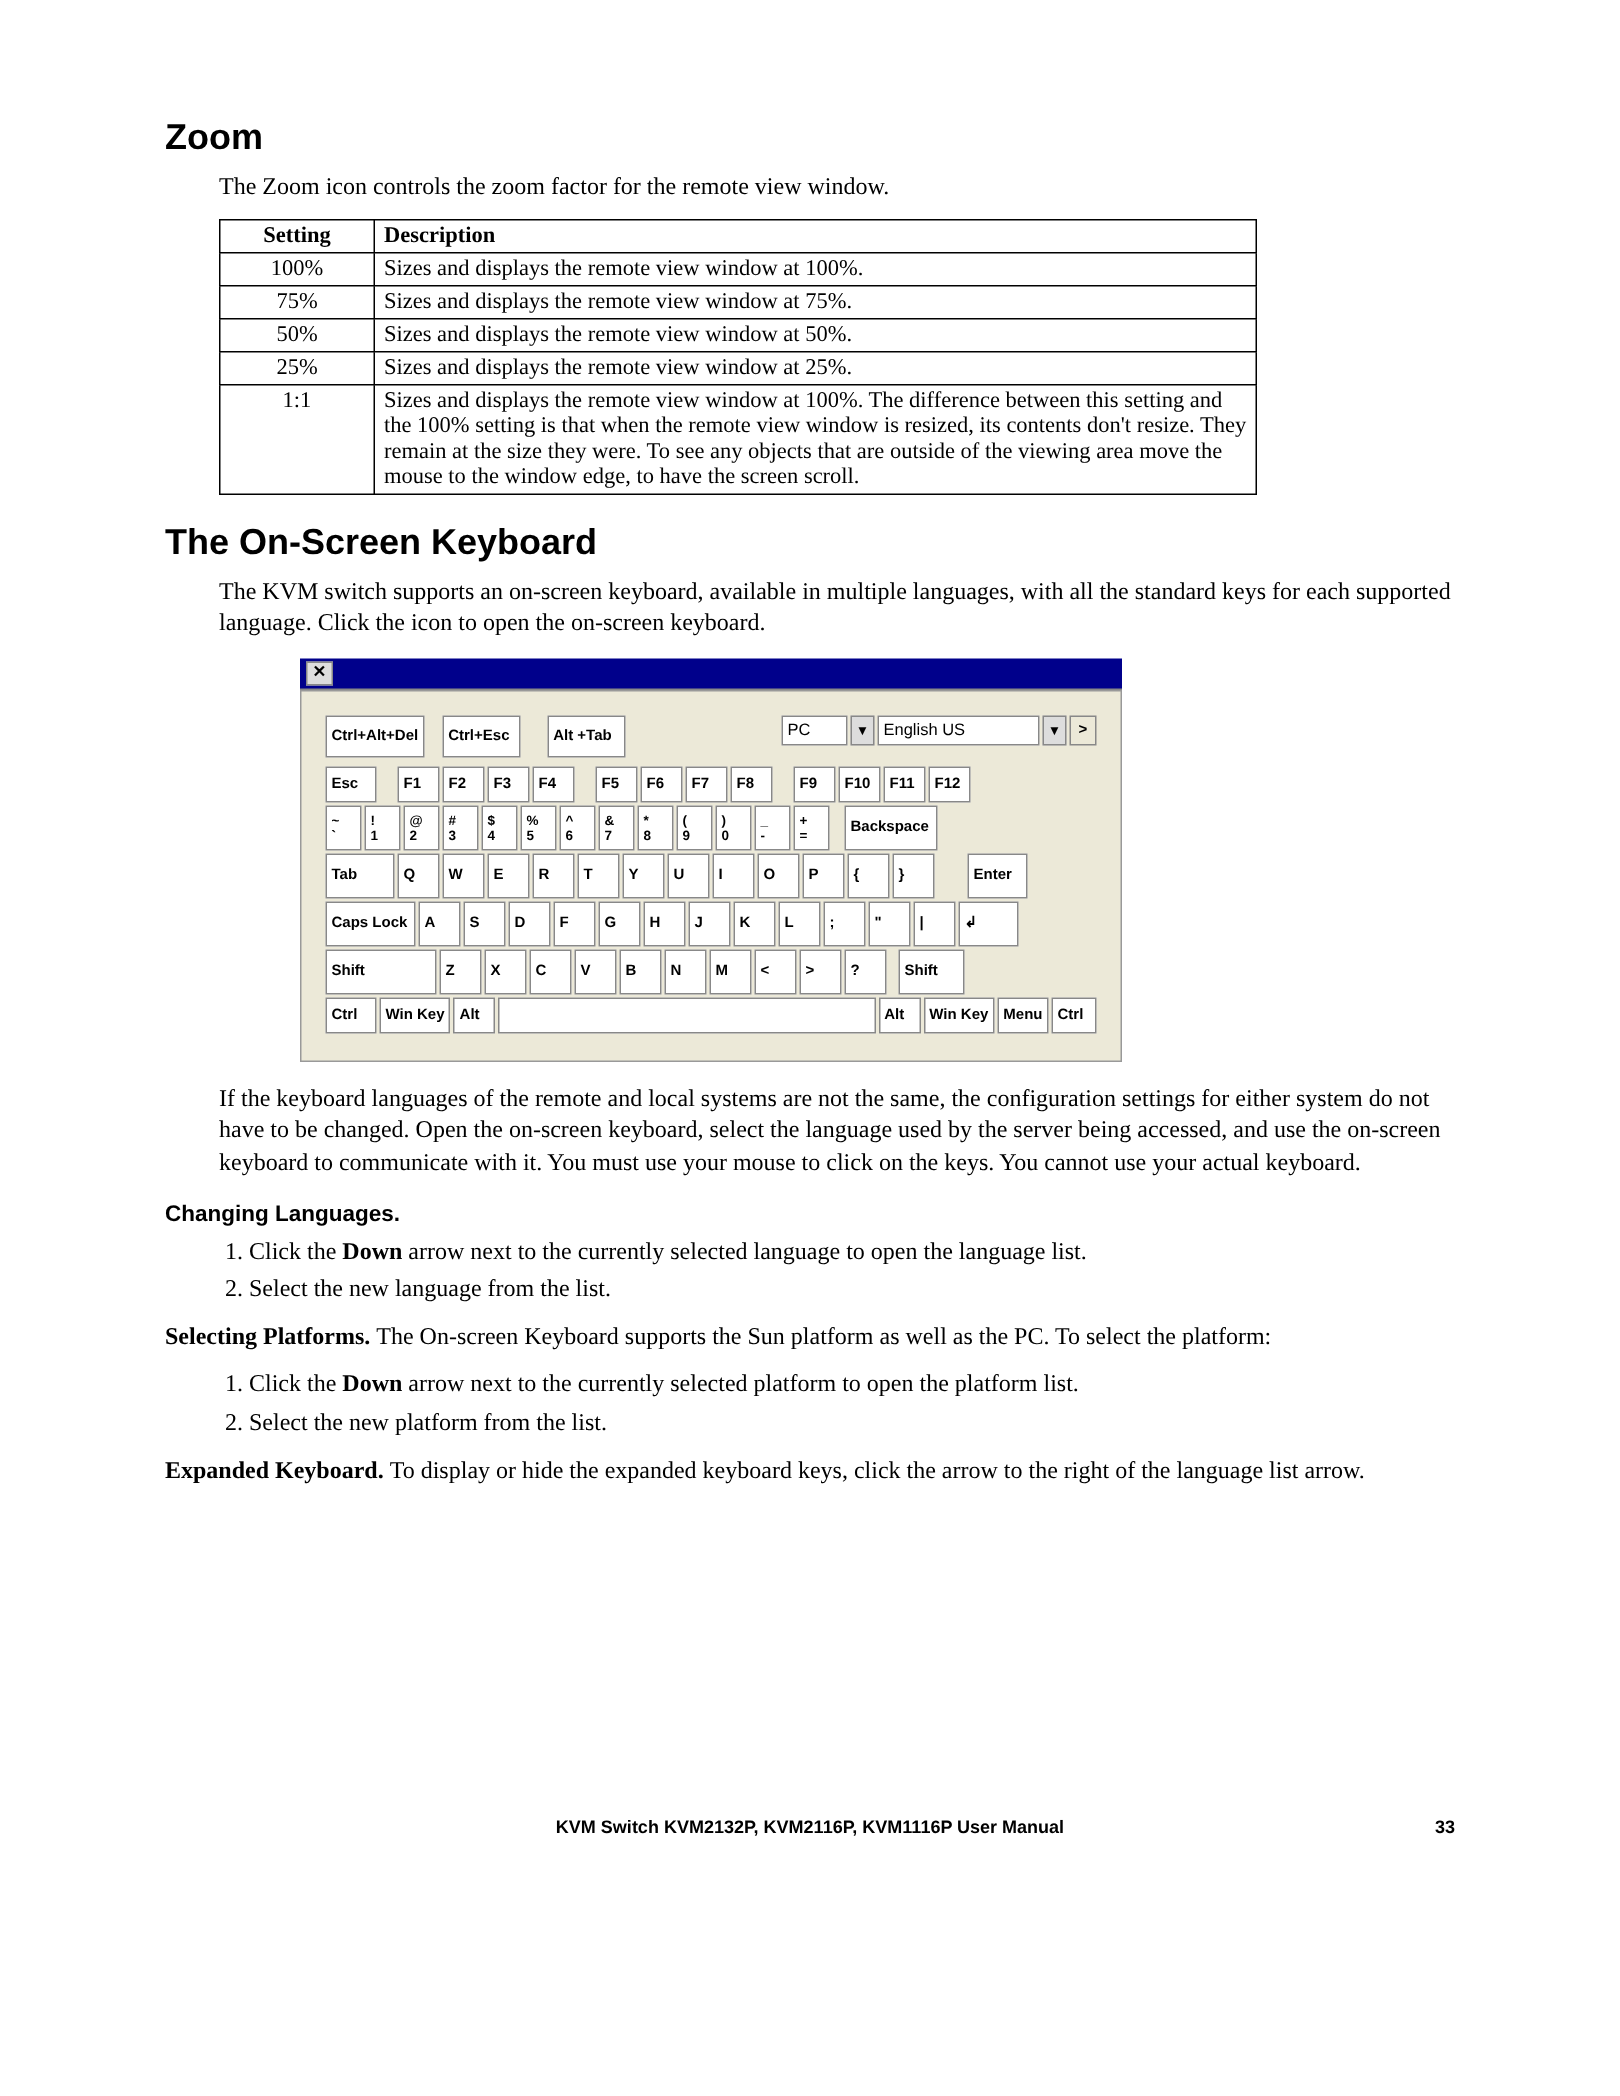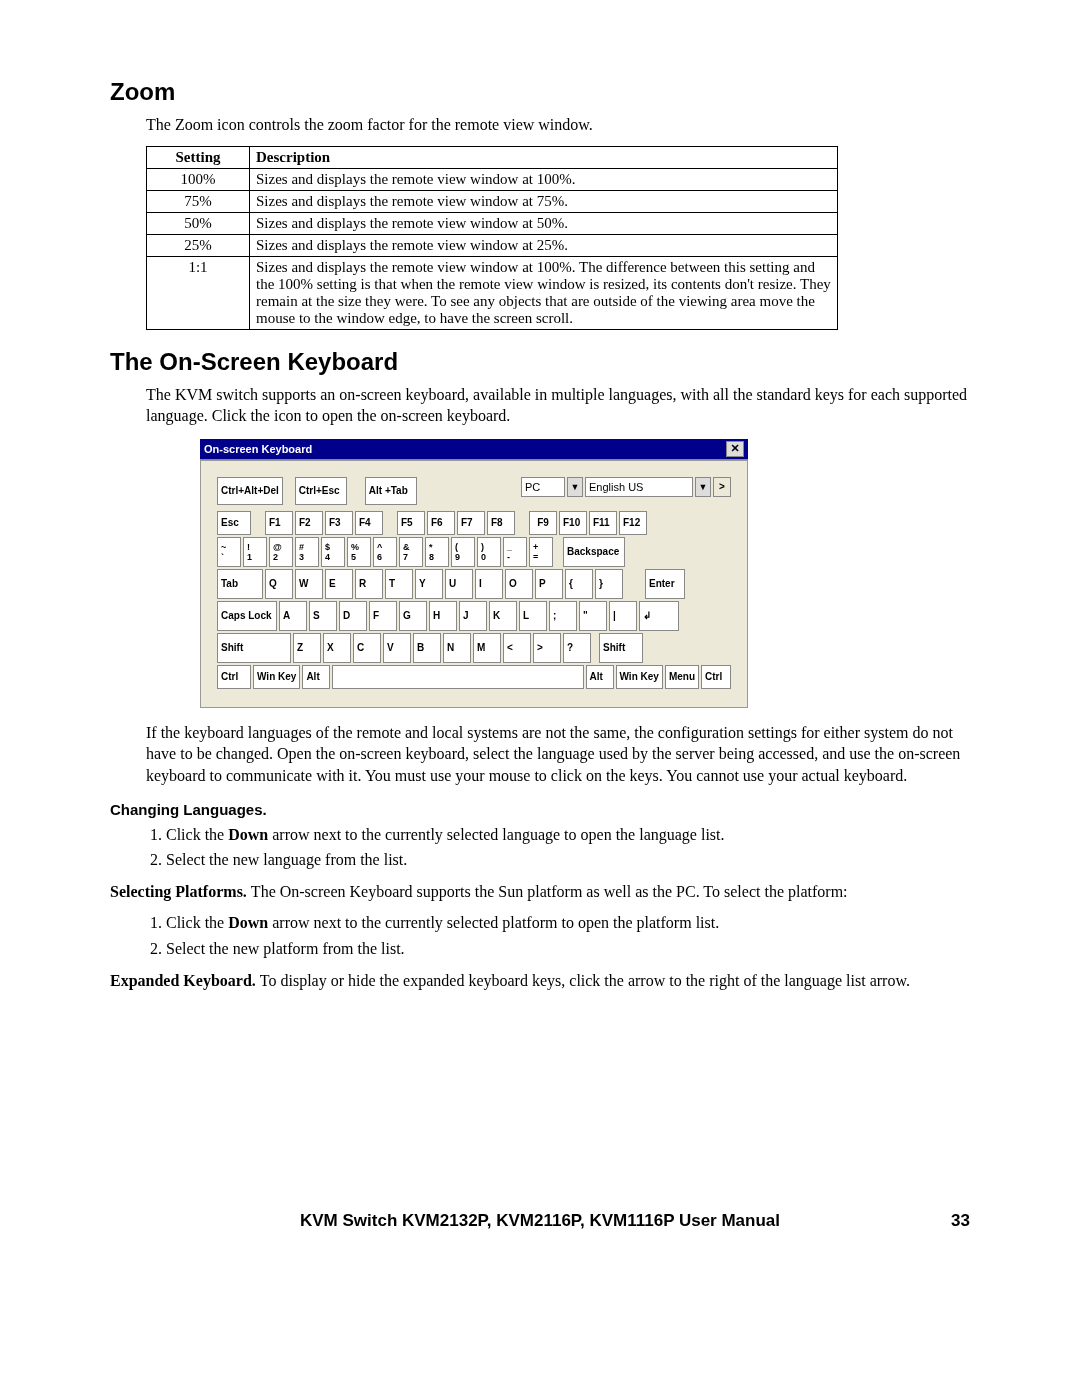--- a/index.html
+++ b/index.html
@@ -196,7 +196,6 @@
 
 <div class="osk-wrap">
   <div class="osk-title">
-    <span class="txt">On-screen Keyboard</span>
     <span class="close">✕</span>
   </div>
   <div class="osk-body">

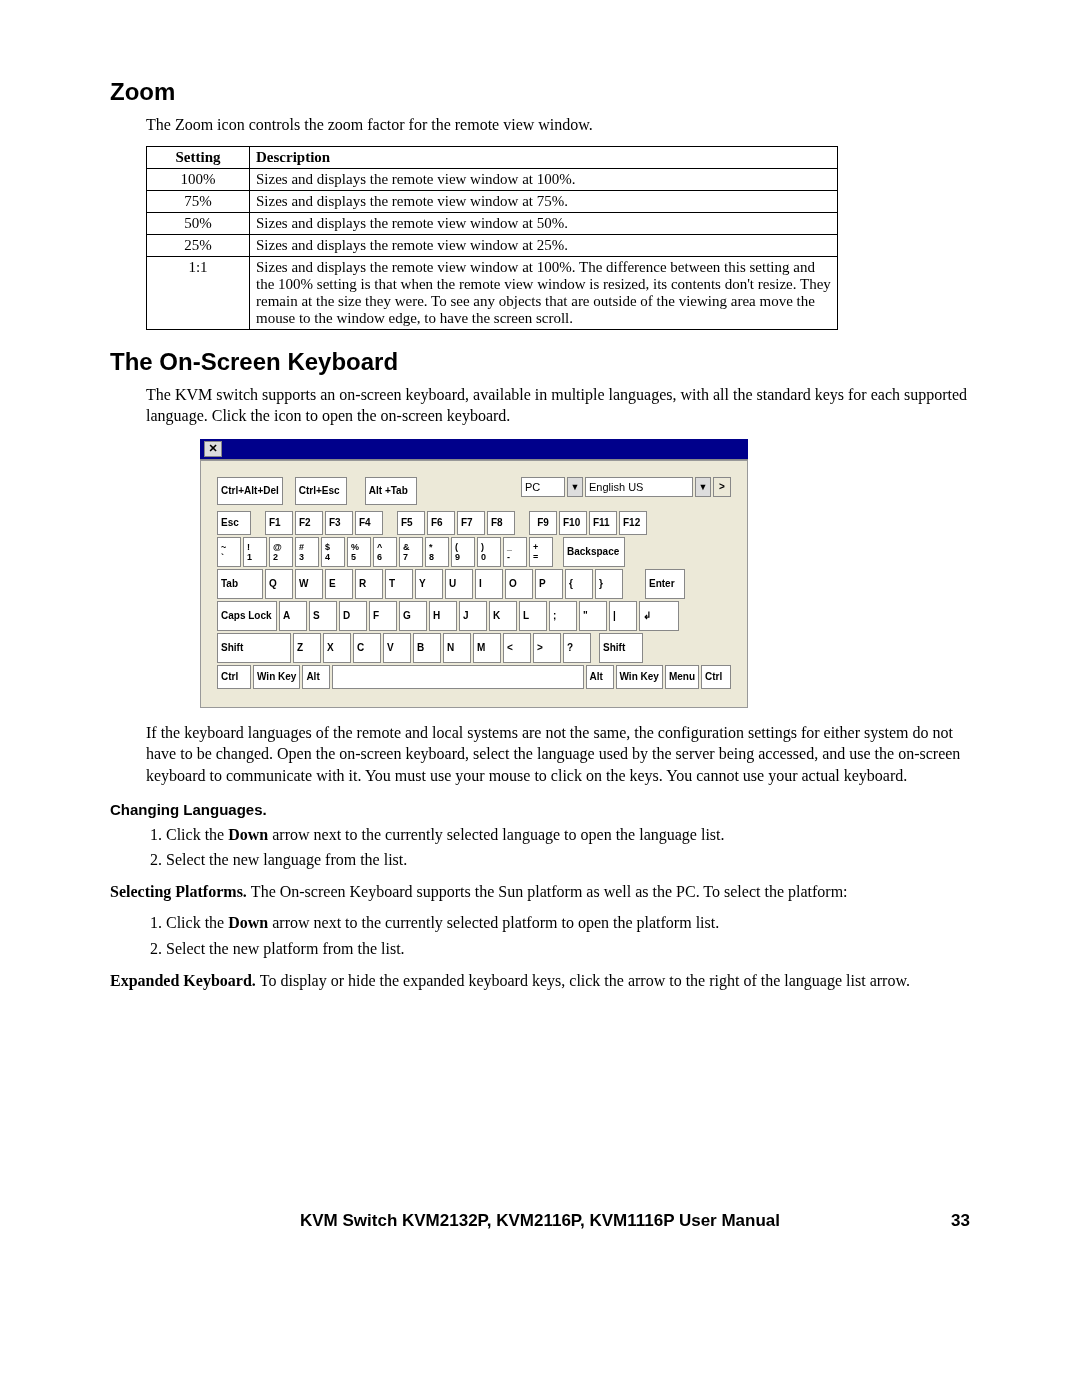--- a/index.html
+++ b/index.html
@@ -225,7 +225,7 @@
         <div class="key" style="min-width: 28px;">F7</div>
         <div class="key" style="min-width: 28px;">F8</div>
         <div style="width: 10px;"></div>
-        <div class="key" style="min-width: 28px; text-align: center;">F9</div>
+        <div class="key" style="min-width: 28px;">F9</div>
         <div class="key" style="min-width: 28px;">F10</div>
         <div class="key" style="min-width: 28px;">F11</div>
         <div class="key" style="min-width: 28px;">F12</div>

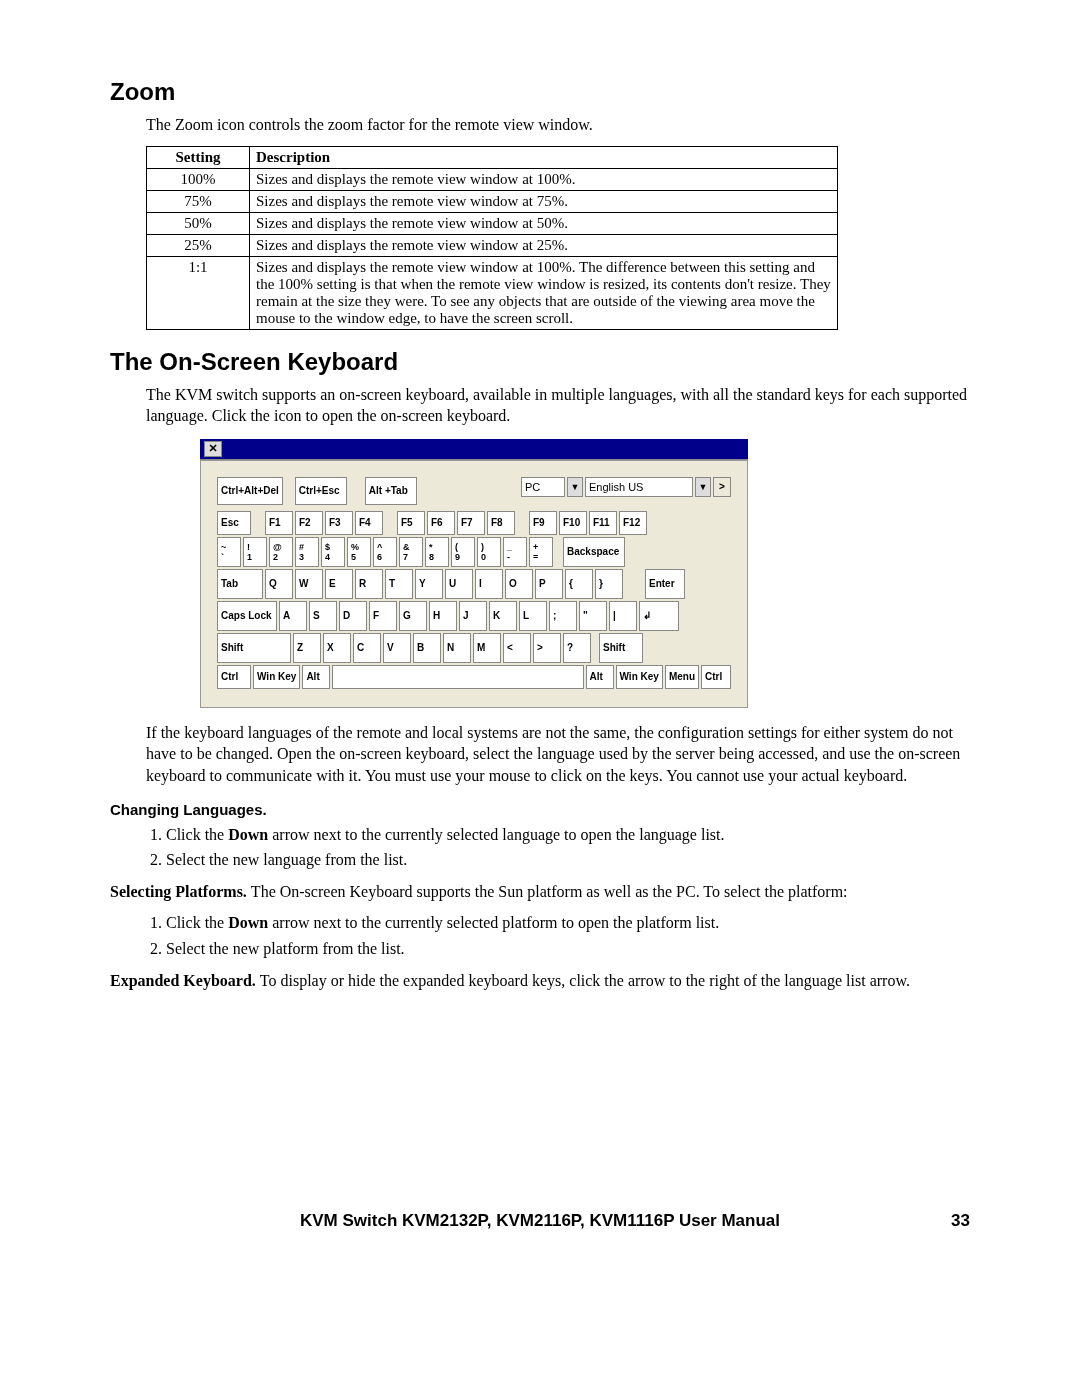--- a/index.html
+++ b/index.html
@@ -64,7 +64,7 @@
     position: relative;
     margin-top: 220px;
     font-family: Arial, Helvetica, sans-serif;
-    font-size: 17px;
+    font-size: 12px;
     font-weight: bold;
   }
   .footer .title { text-align: center; }

